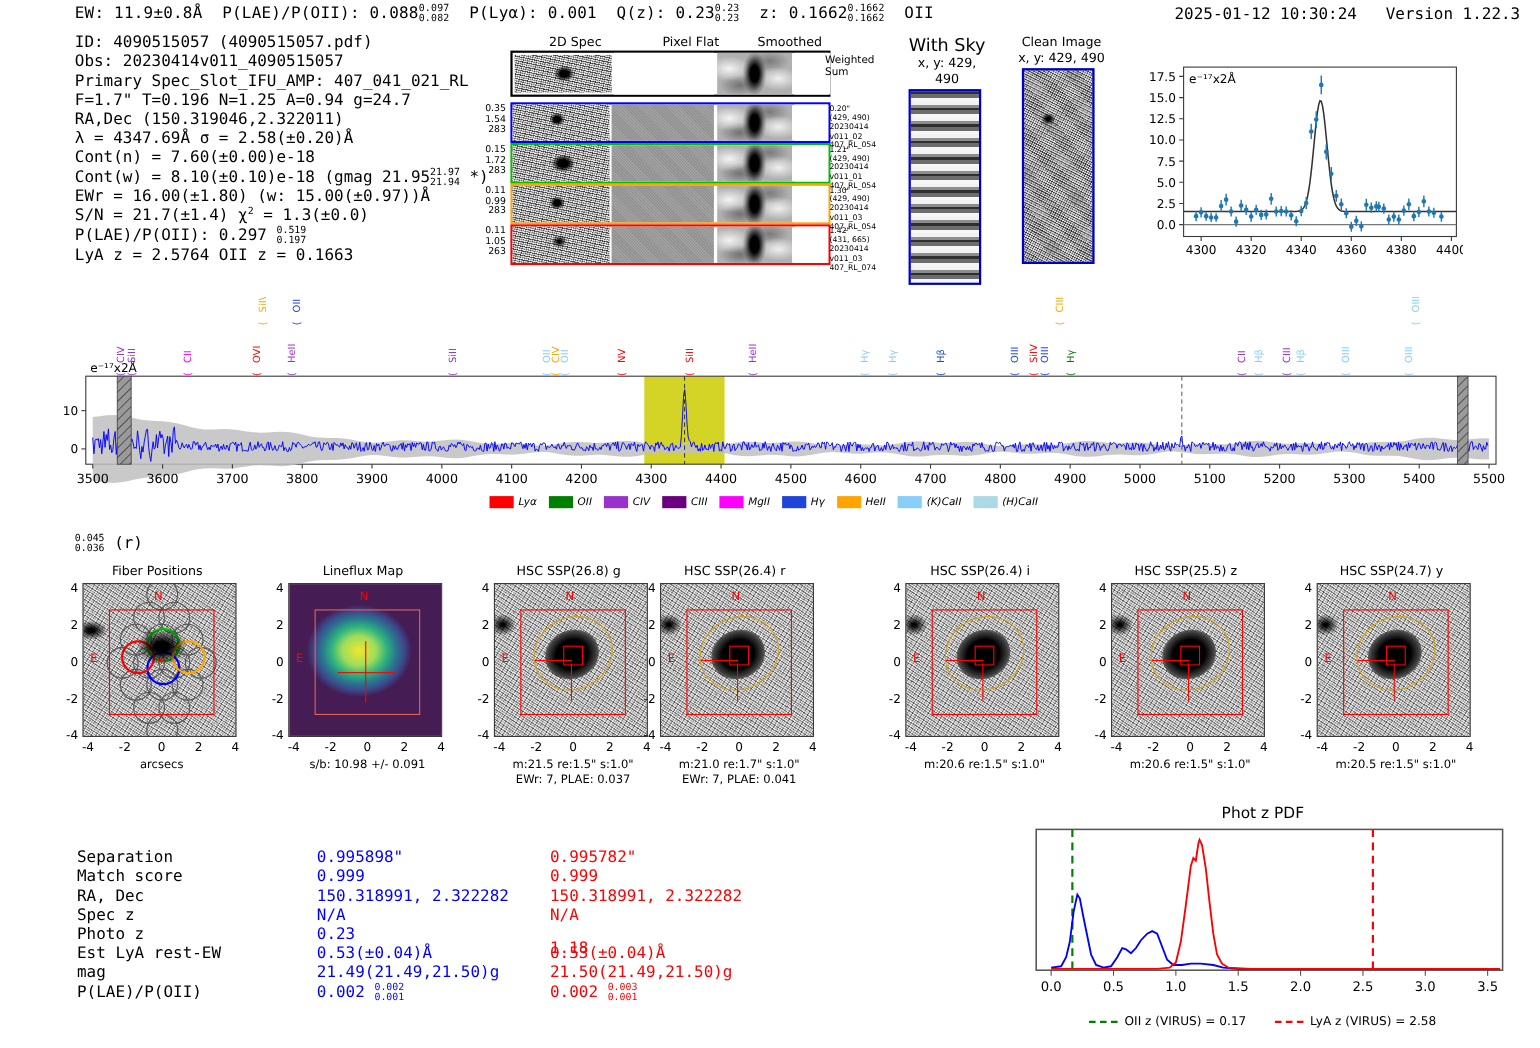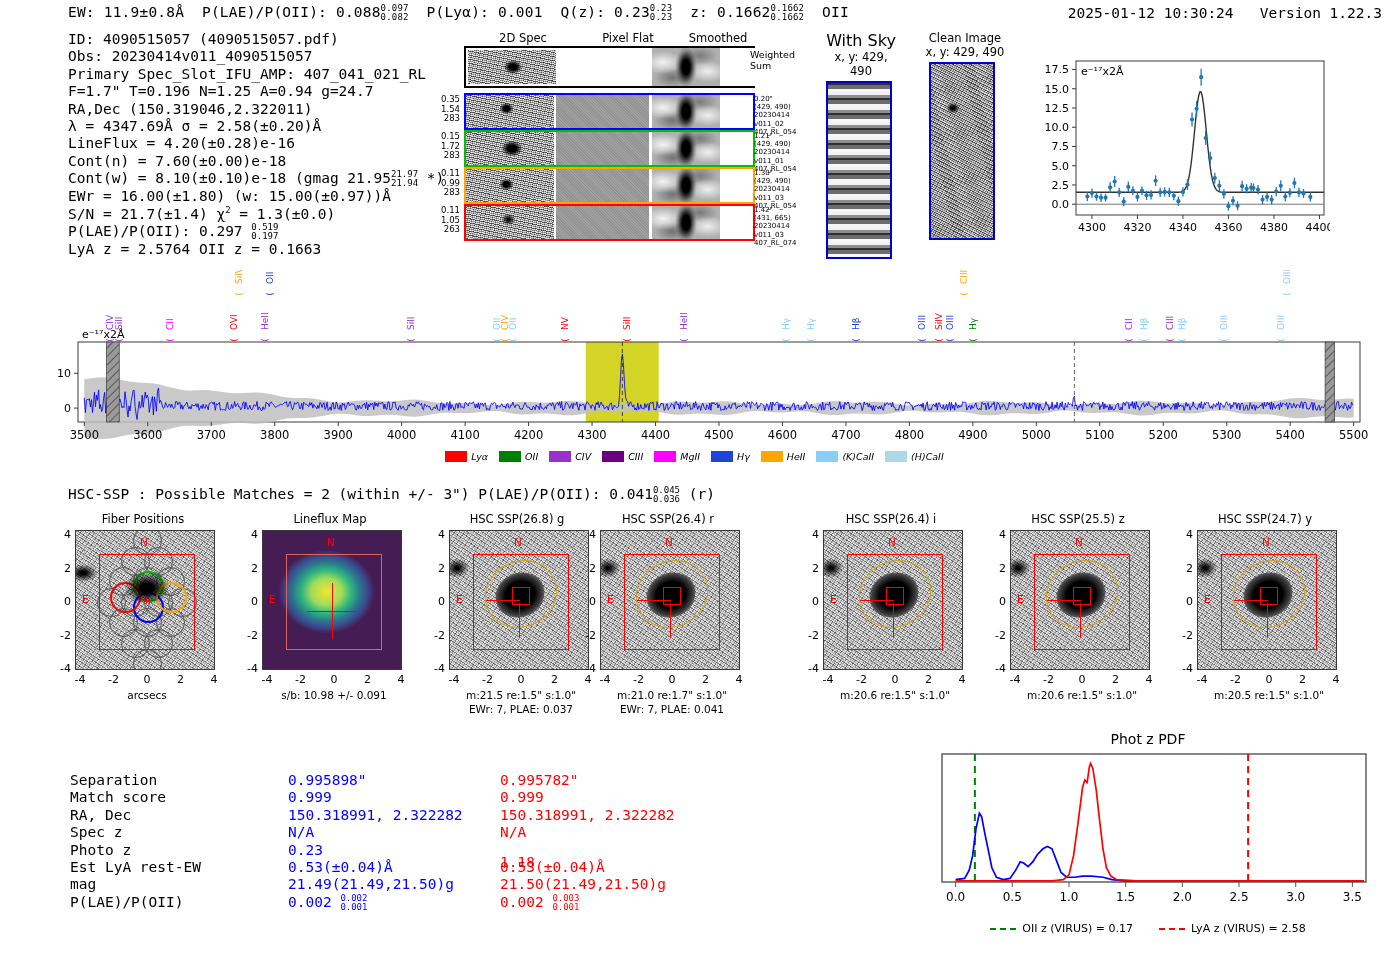--- a/index.html
+++ b/index.html
@@ -96,7 +96,6 @@
   <div class="nw">F=1.7"  T=0.196  N=1.25  A=0.94  g=24.7</div>
   <div class="nw">RA,Dec (150.319046,2.322011)</div>
   <div class="nw">λ = 4347.69Å  σ = 2.58(±0.20)Å</div>
-  <div class="nw">LineFlux = 4.20(±0.28)e-16</div>
   <div class="nw">Cont(n) = 7.60(±0.00)e-18</div>
   <div class="nw"><span>Cont(w) = 8.10(±0.10)e-18 (gmag 21.95</span><span class="frac"><span>21.97</span><span>21.94</span></span> <span>*)</span></div>
   <div class="nw">EWr = 16.00(±1.80) (w: 15.00(±0.97))Å</div>

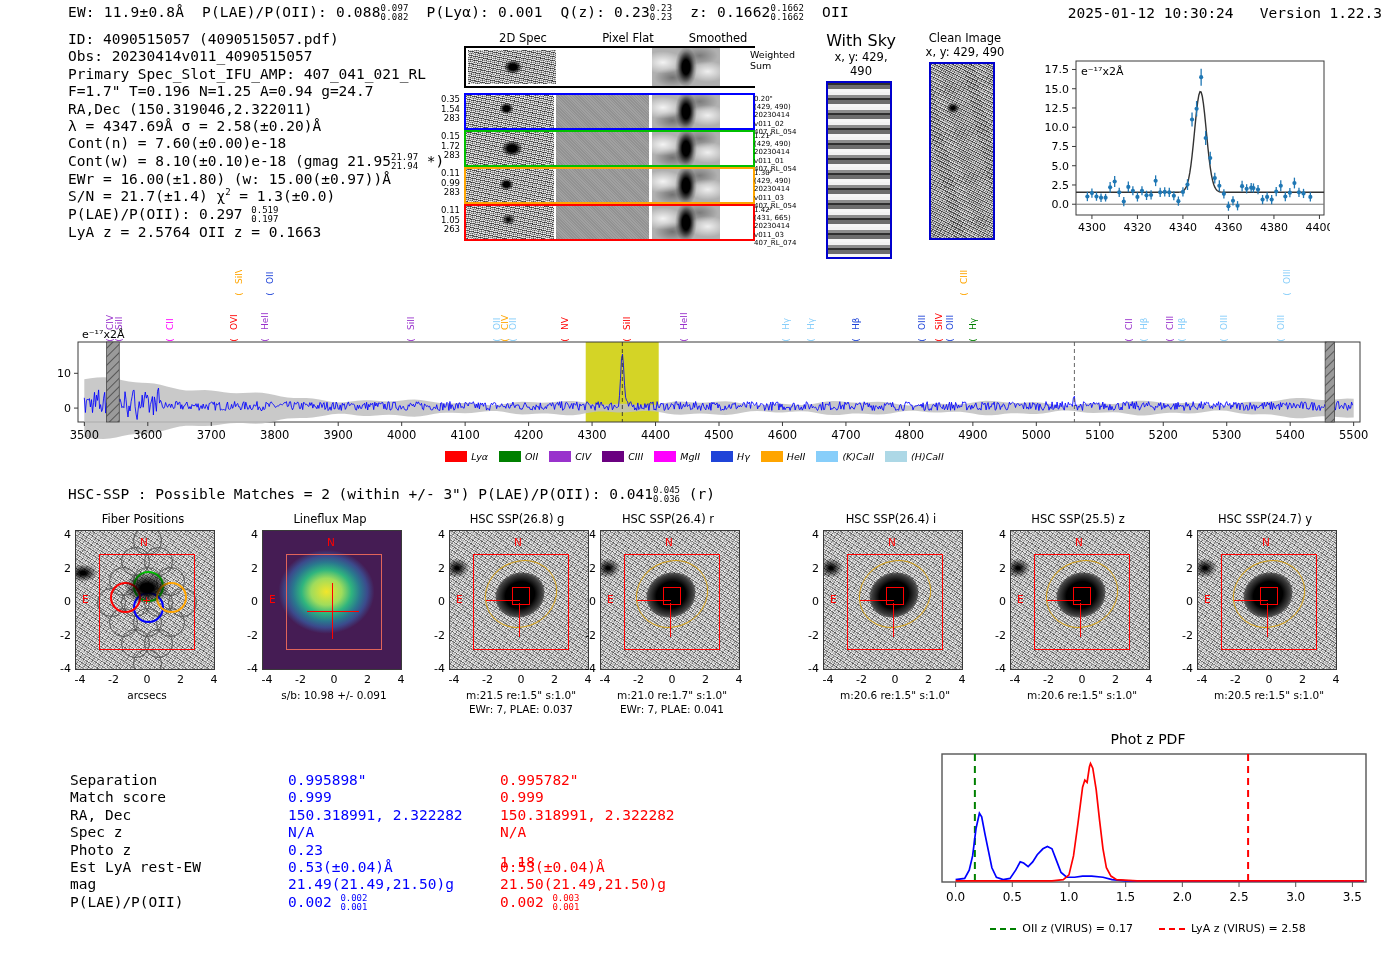--- a/index.html
+++ b/index.html
@@ -479,7 +479,7 @@
 </div>
 
 <div class="abs mono nw" style="left:68px;top:486px;font-size:14.5px;">
-  <span>HSC-SSP : Possible Matches = 2 (within +/- 3")  P(LAE)/P(OII): 0.041</span><span class="frac"><span>0.045</span><span>0.036</span></span> <span>(r)</span>
+  <span class="frac"><span>0.045</span><span>0.036</span></span> <span>(r)</span>
 </div>
 
 <div class="abs" id="cutout-row" style="left:0px;top:512px;width:1400px;height:215px;">

